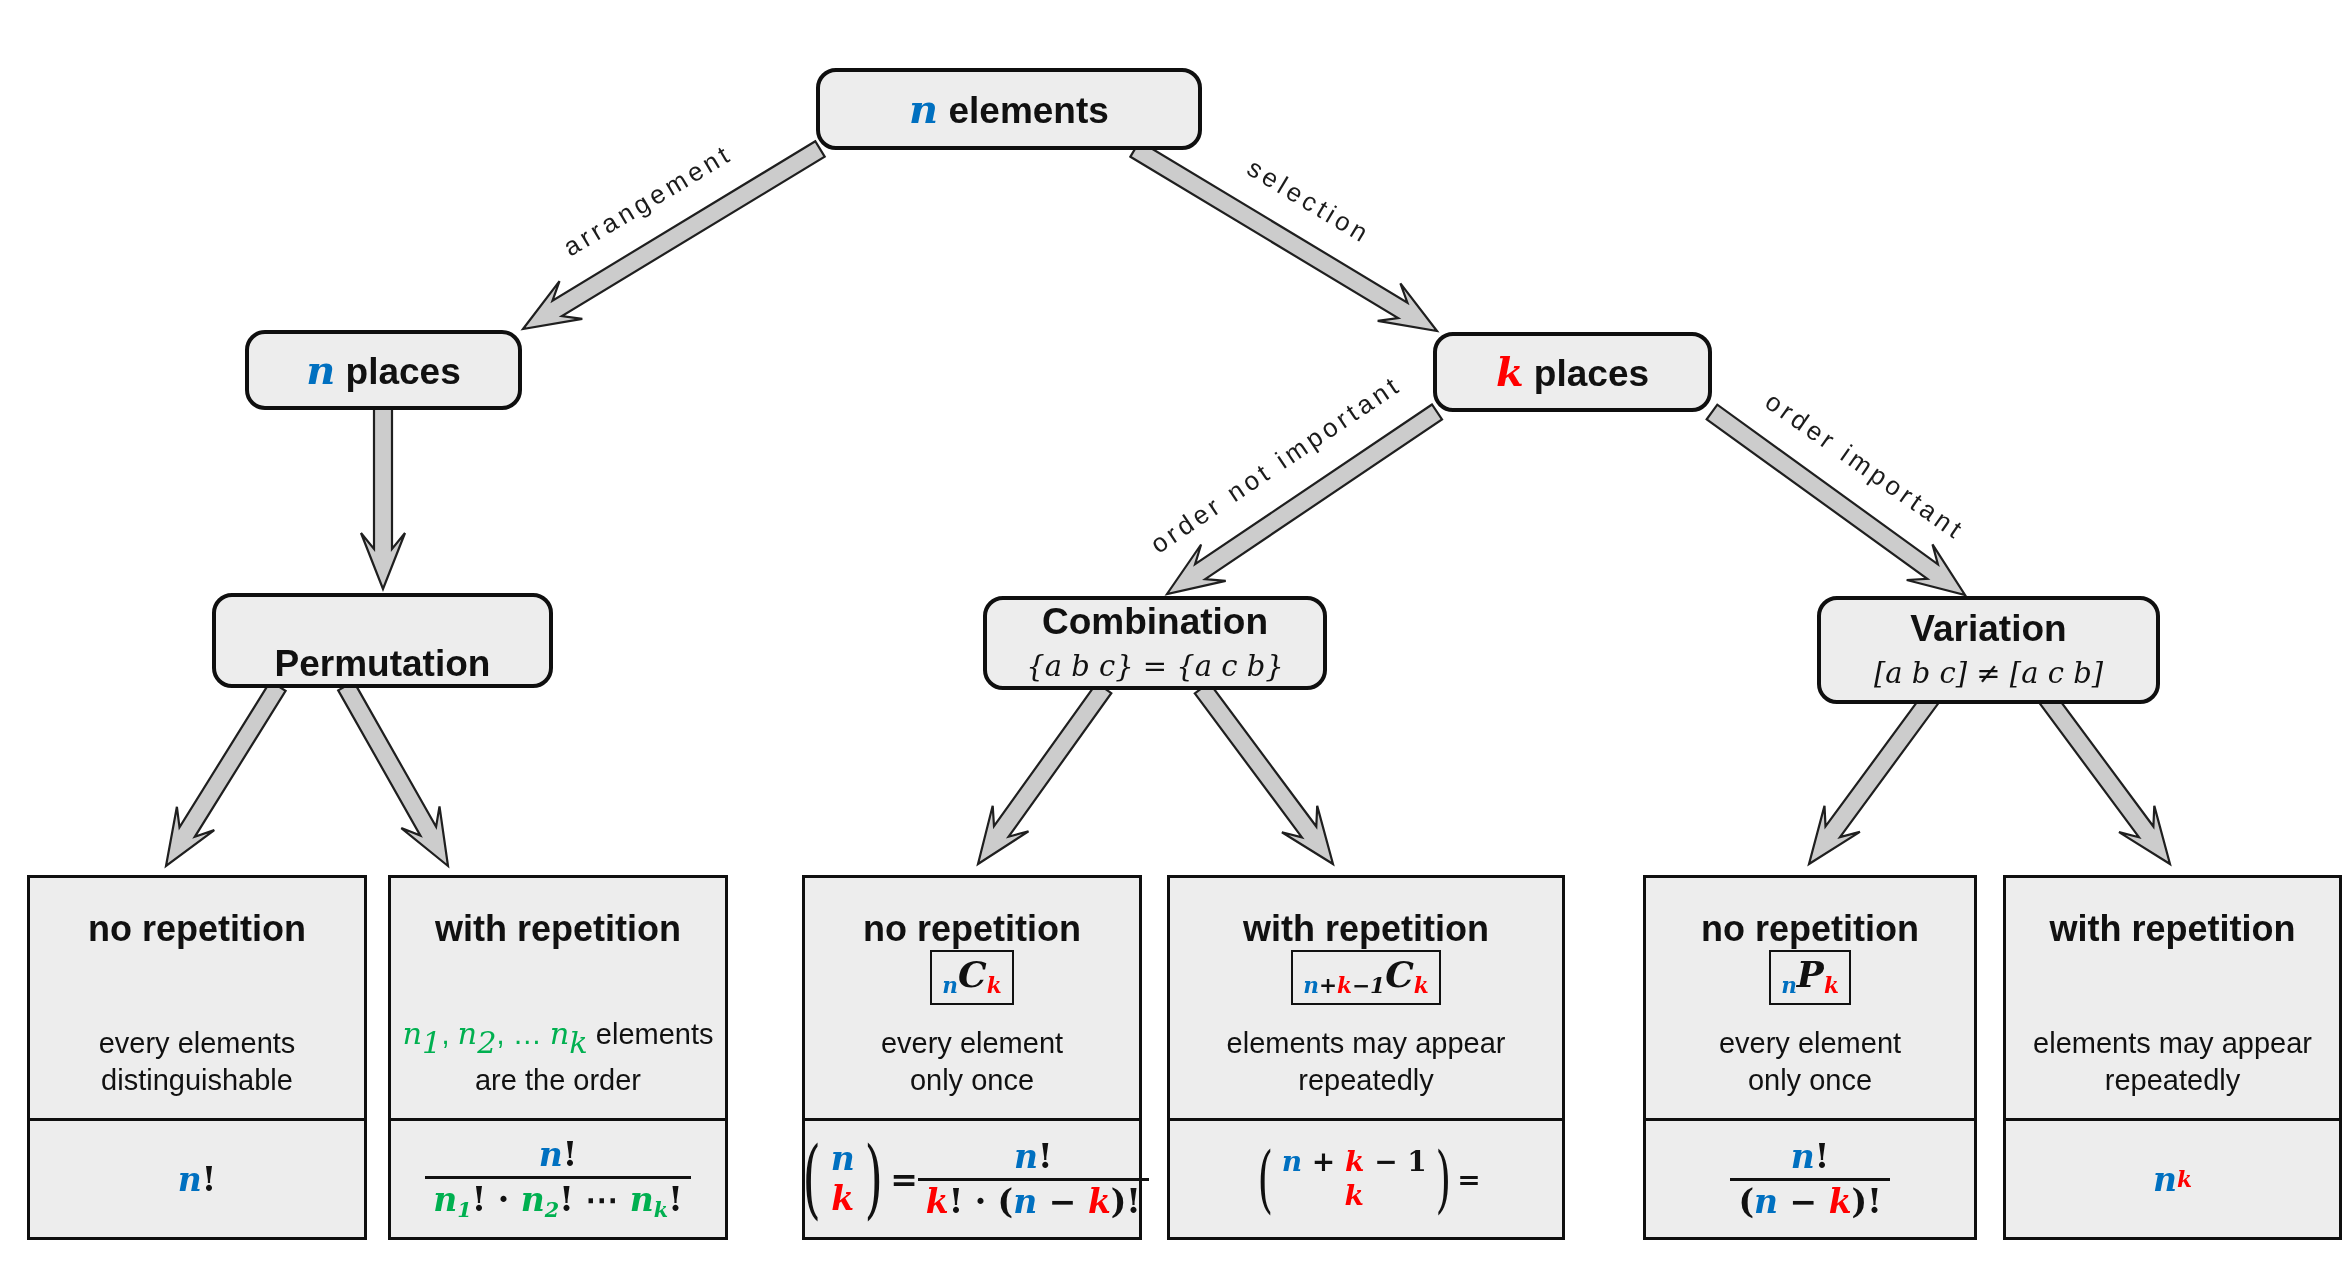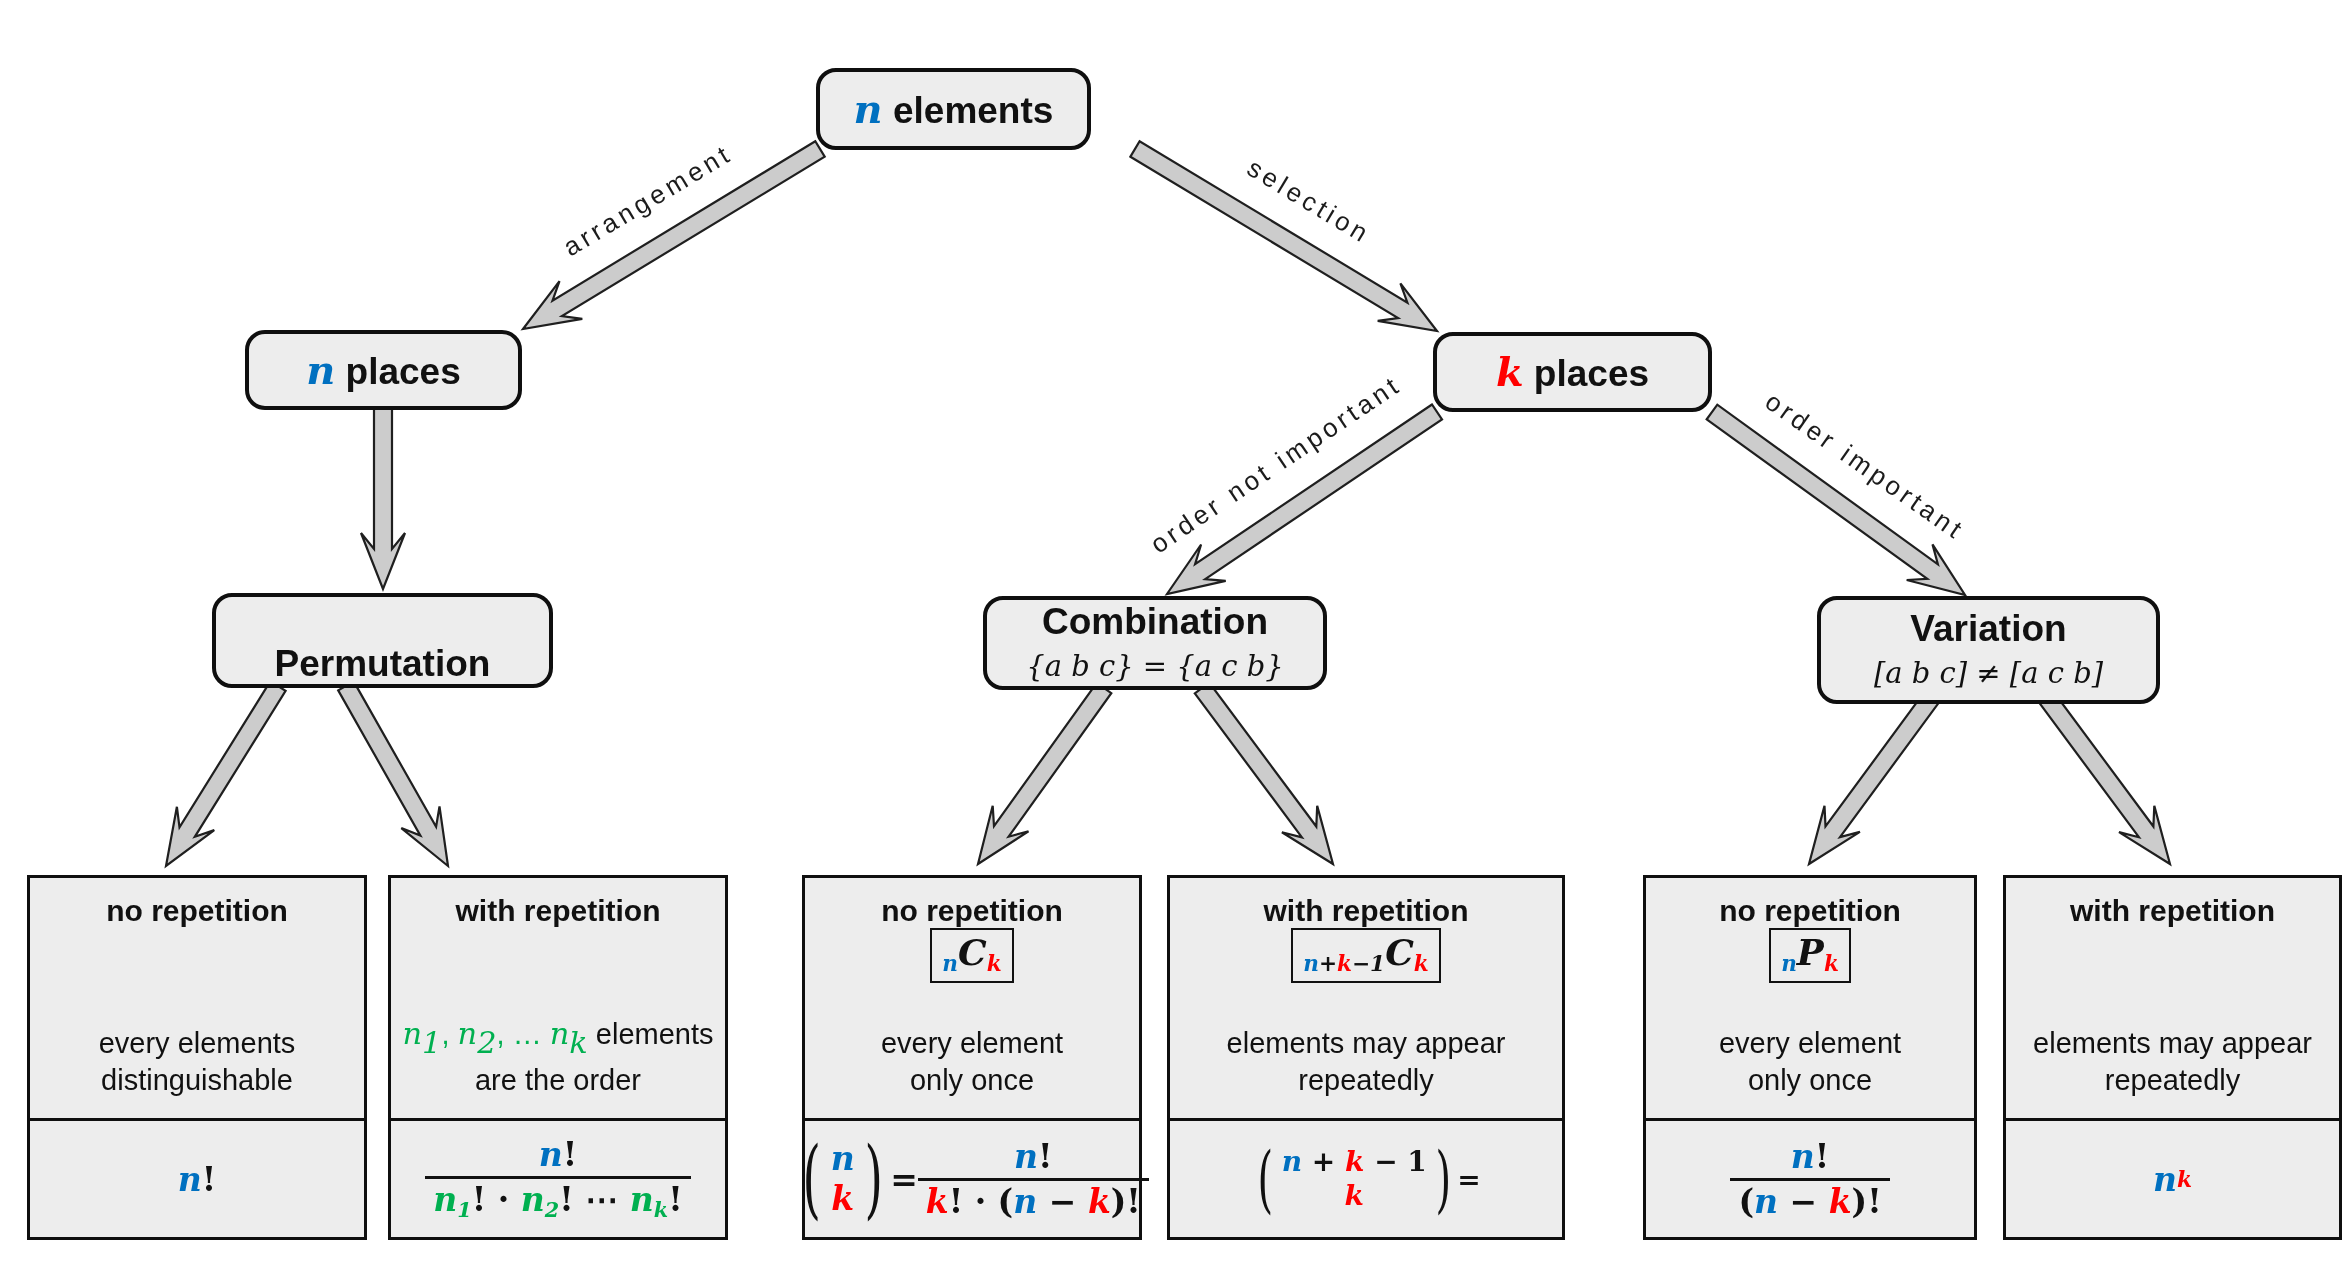--- a/index.html
+++ b/index.html
@@ -15,7 +15,7 @@
   .node-title .mi{font-size:1.08em;}
   .node-sub{font-size:29px;font-family:"DejaVu Serif",serif;font-style:italic;
             font-weight:400;margin-top:8px;white-space:nowrap;}
-  #node-root{left:816px;top:68px;width:275px;height:82px;}
+  #node-root{left:816px;top:68px;width:386px;height:82px;}
   #node-nplaces{left:245px;top:330px;width:277px;height:80px;}
   #node-kplaces{left:1433px;top:332px;width:279px;height:80px;}
   #node-permutation{left:212px;top:593px;width:341px;height:95px;justify-content:flex-end;}

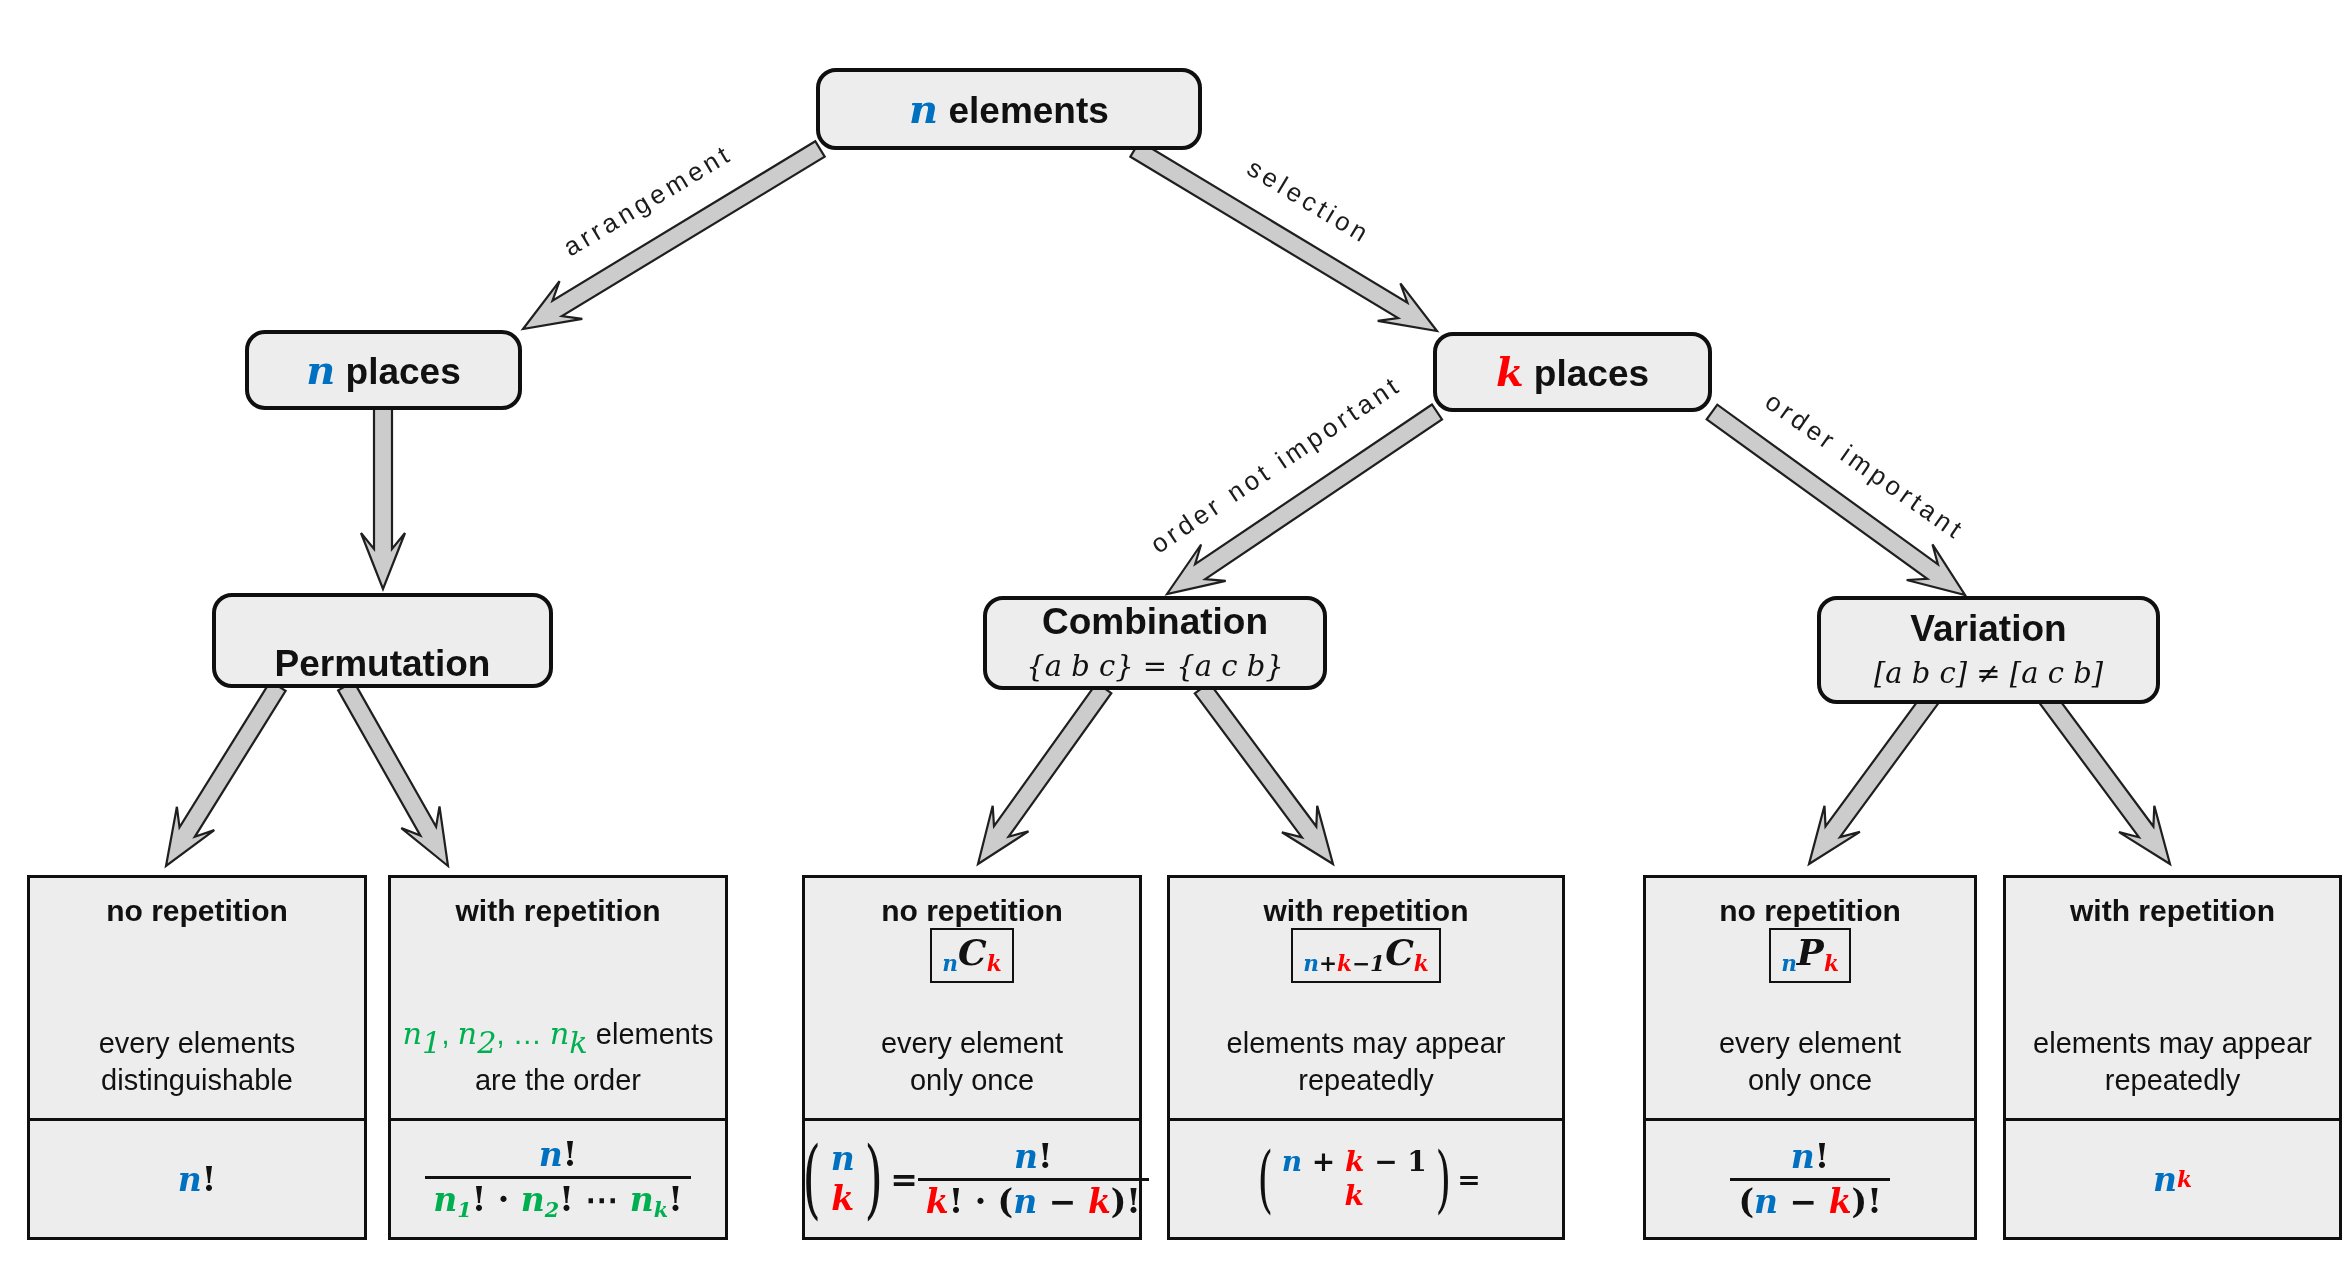--- a/index.html
+++ b/index.html
@@ -42,7 +42,7 @@
   #card-5{left:2003px;width:339px;}
   .card-top{flex:1;display:flex;flex-direction:column;align-items:center;
             padding:16px 6px 12px;min-height:0;}
-  .card-title{font-size:30px;font-weight:bold;white-space:nowrap;}
+  .card-title{font-size:36px;font-weight:bold;white-space:nowrap;margin-top:14px;}
   .badge{border:2px solid #111;padding:0 10px 3px;
          font-family:"DejaVu Serif",serif;font-weight:bold;font-style:italic;
          font-size:36px;line-height:1.25;white-space:nowrap;}

